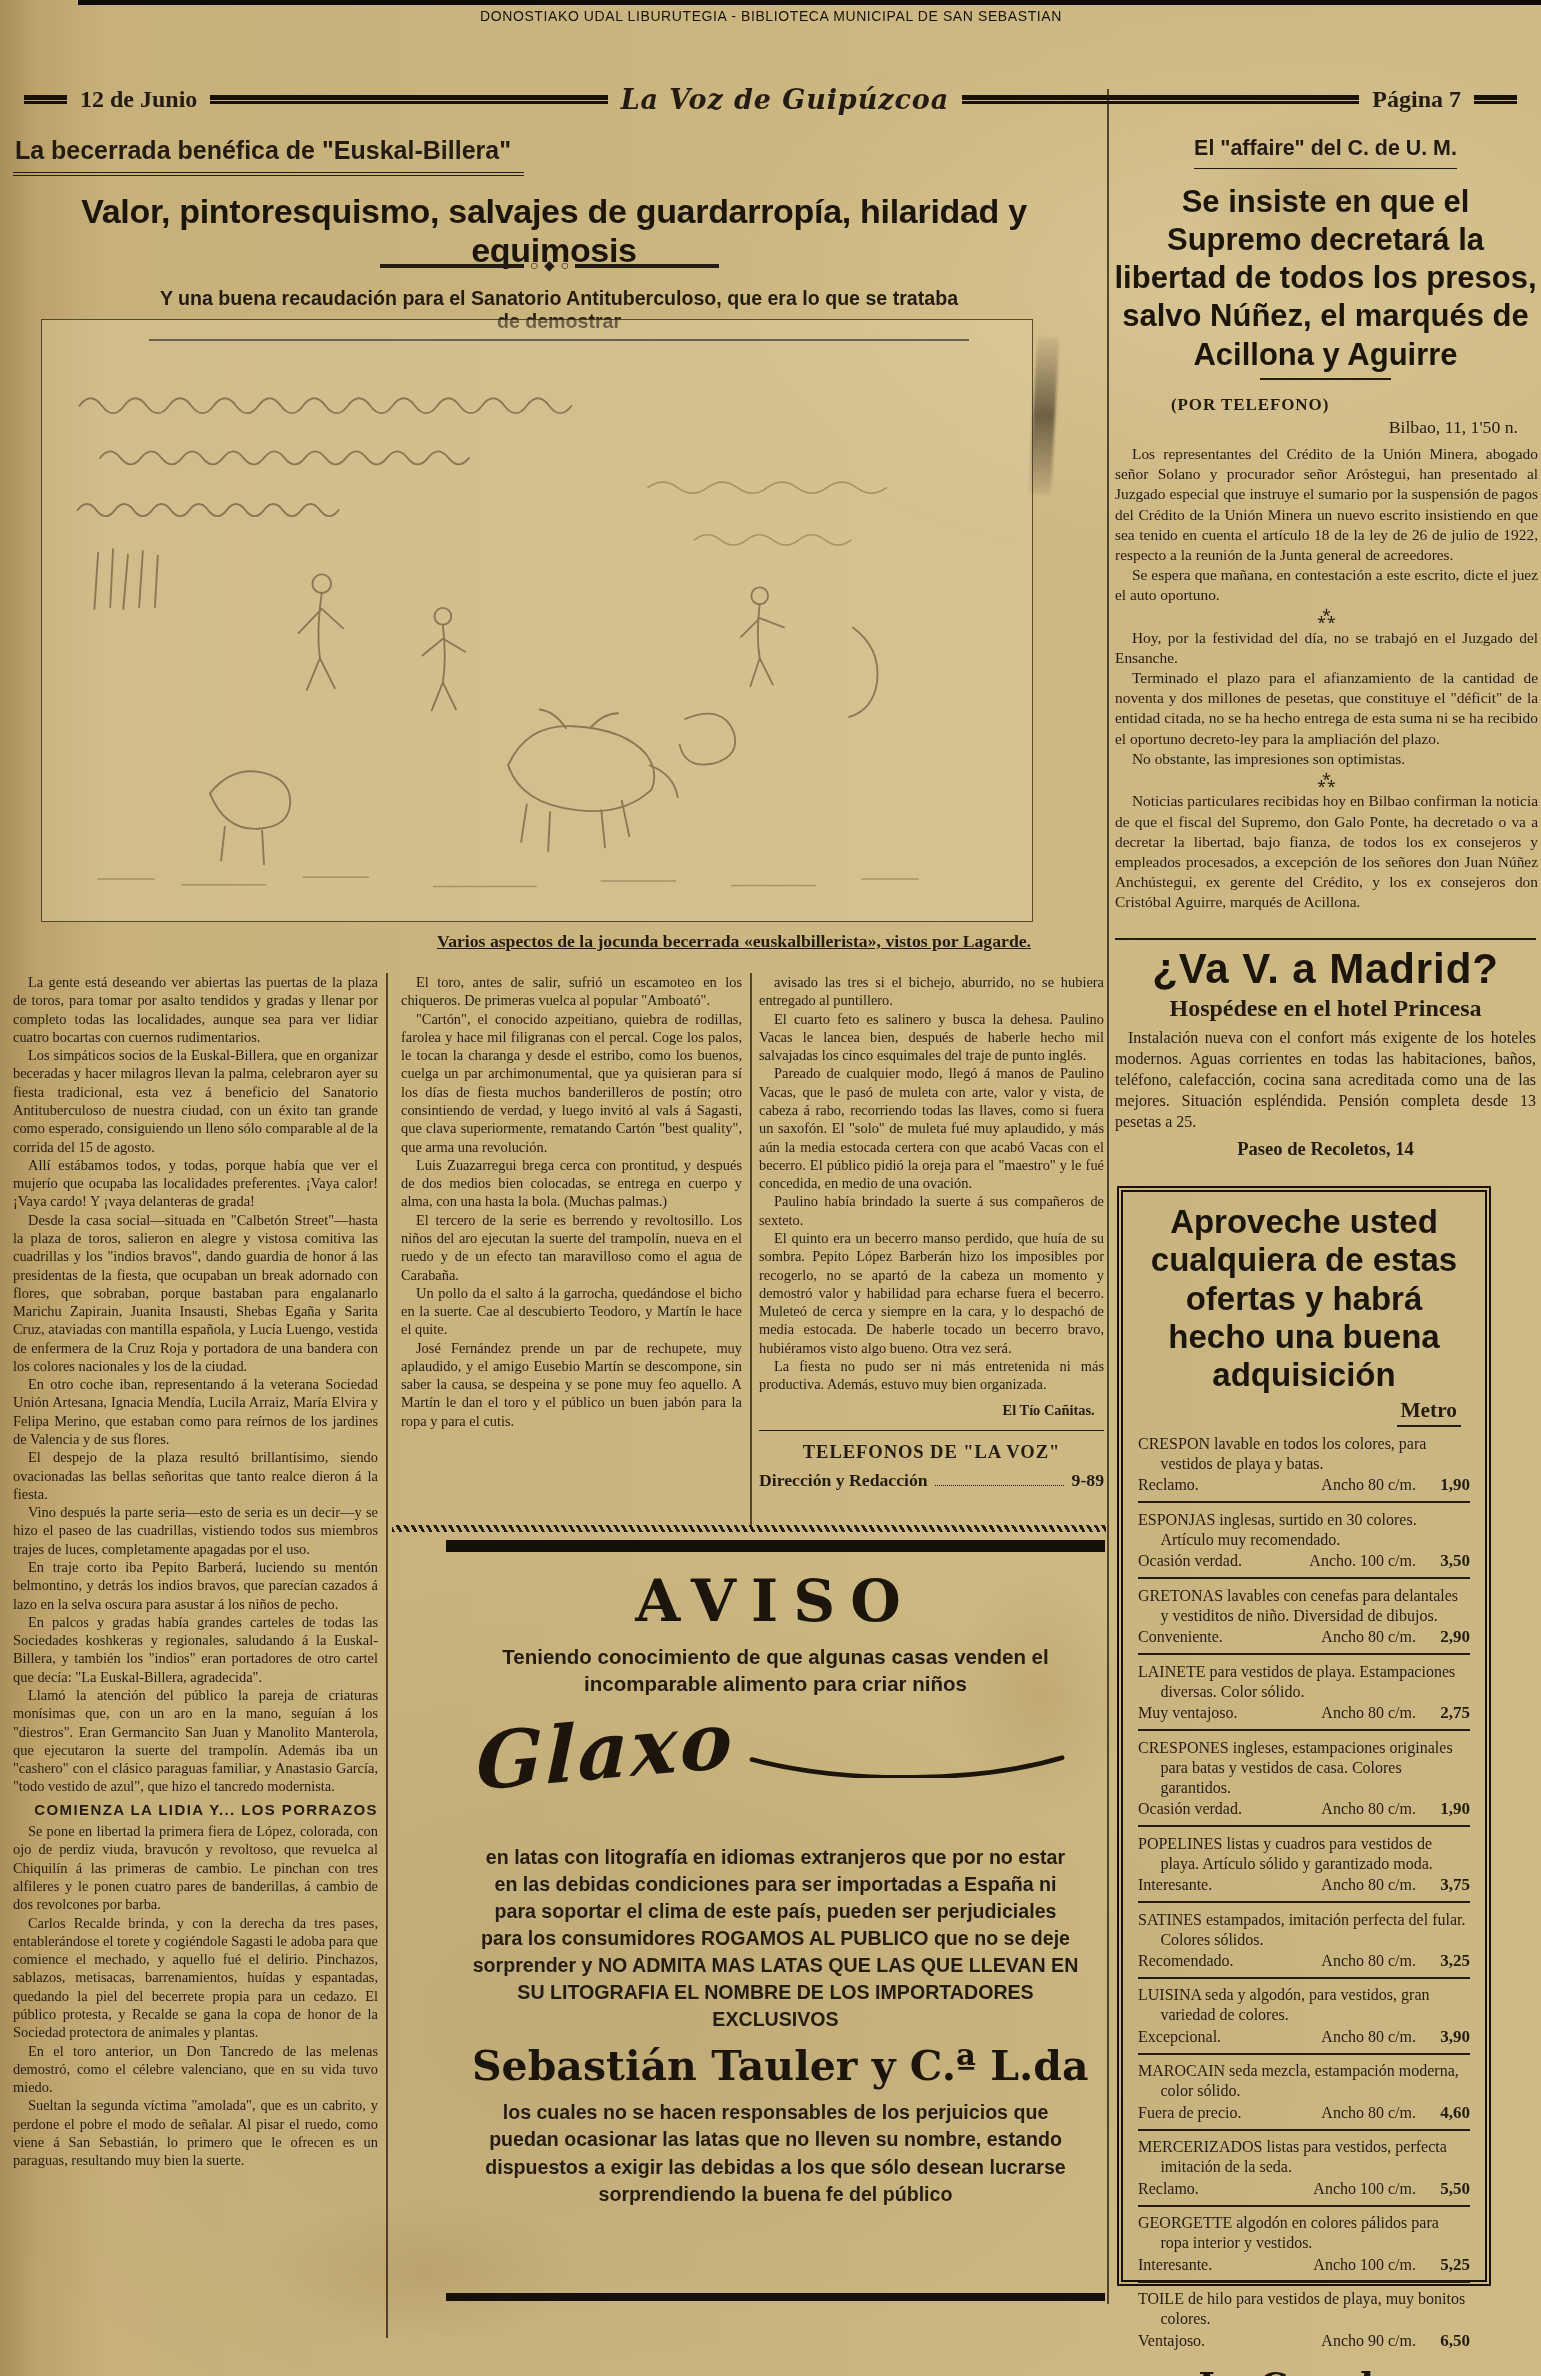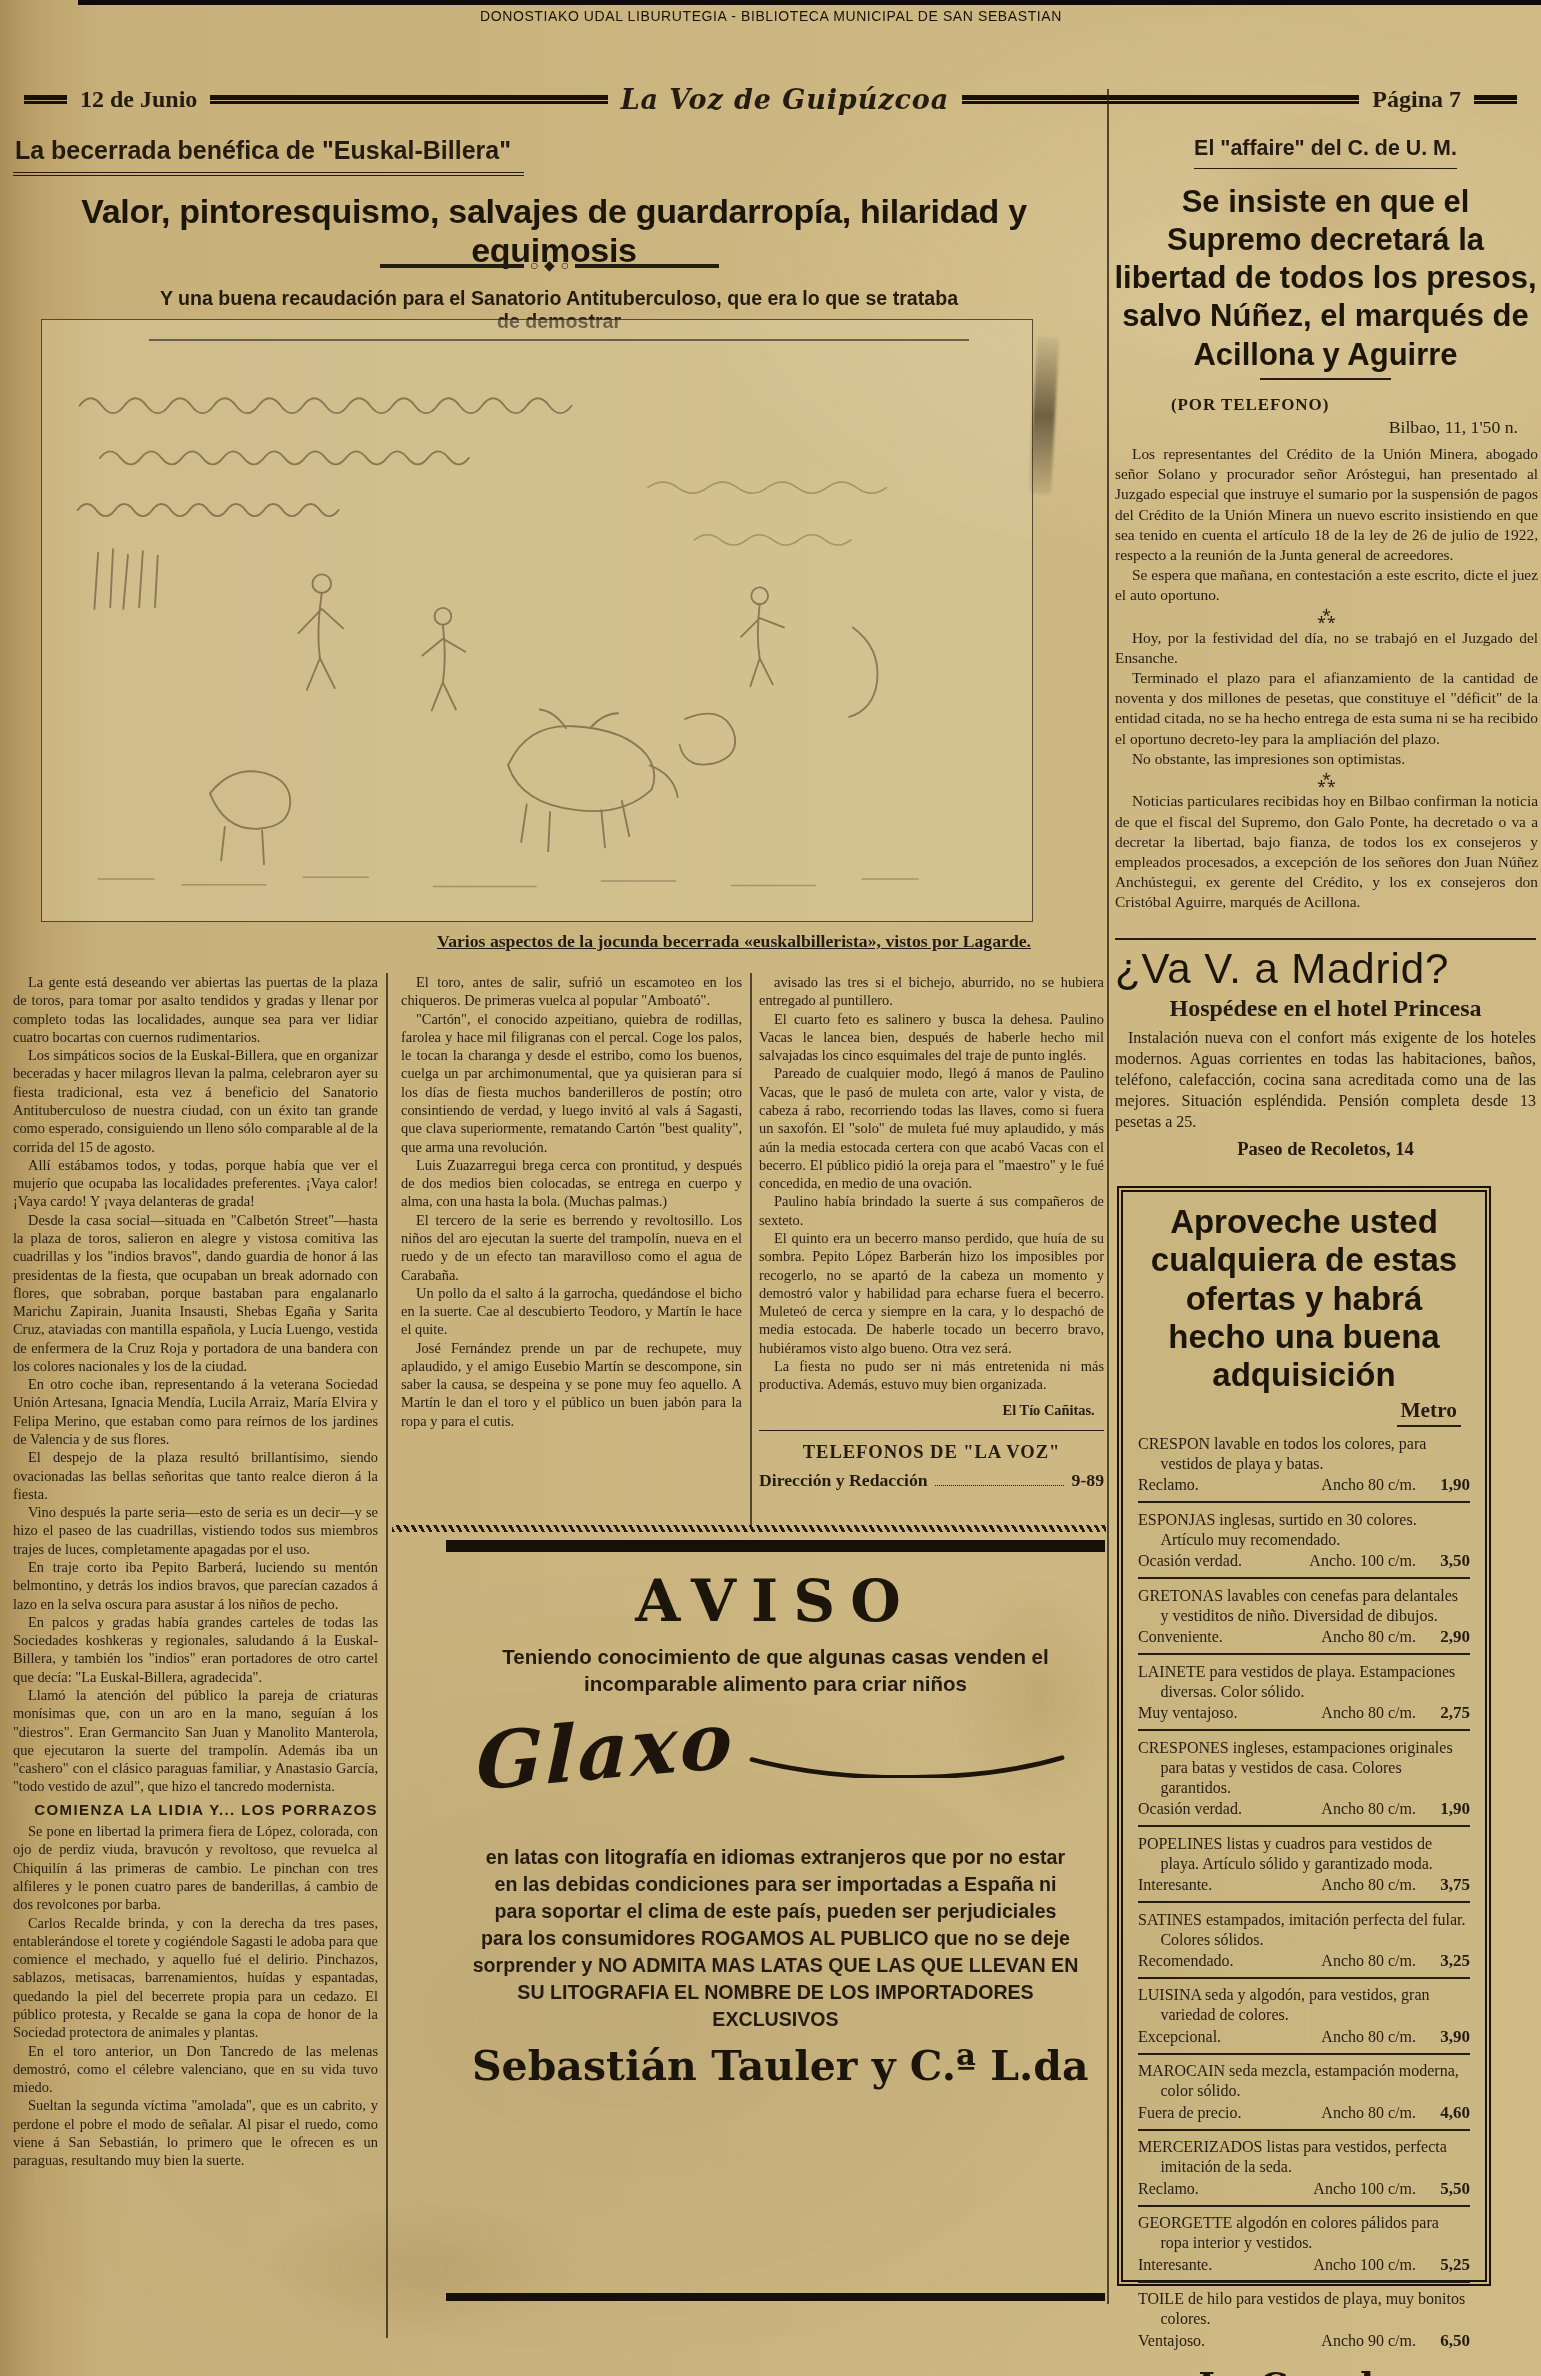--- a/index.html
+++ b/index.html
@@ -72,7 +72,7 @@
   .bp.sep{text-align:center;text-indent:0;font-size:16px;line-height:1.4;}
   .hr1{top:938px;left:1115px;width:421px;height:1.9px;background:#241c12;}
   .hotel{top:945px;left:1115px;width:421px;}
-  .hotel .hh{font-family:"Liberation Sans",sans-serif;font-weight:normal;
+  .hotel .hh{text-align:center;font-family:"Liberation Sans",sans-serif;font-weight:bold;
     font-size:42px;letter-spacing:0.9px;color:#1c150b;}
   .hotel .hs{text-align:center;font-weight:bold;font-size:24px;margin-top:1.9px;}
   .hotel .hb{font-size:16px;line-height:1.3;text-align:justify;margin-top:6.5px;text-indent:13px;}

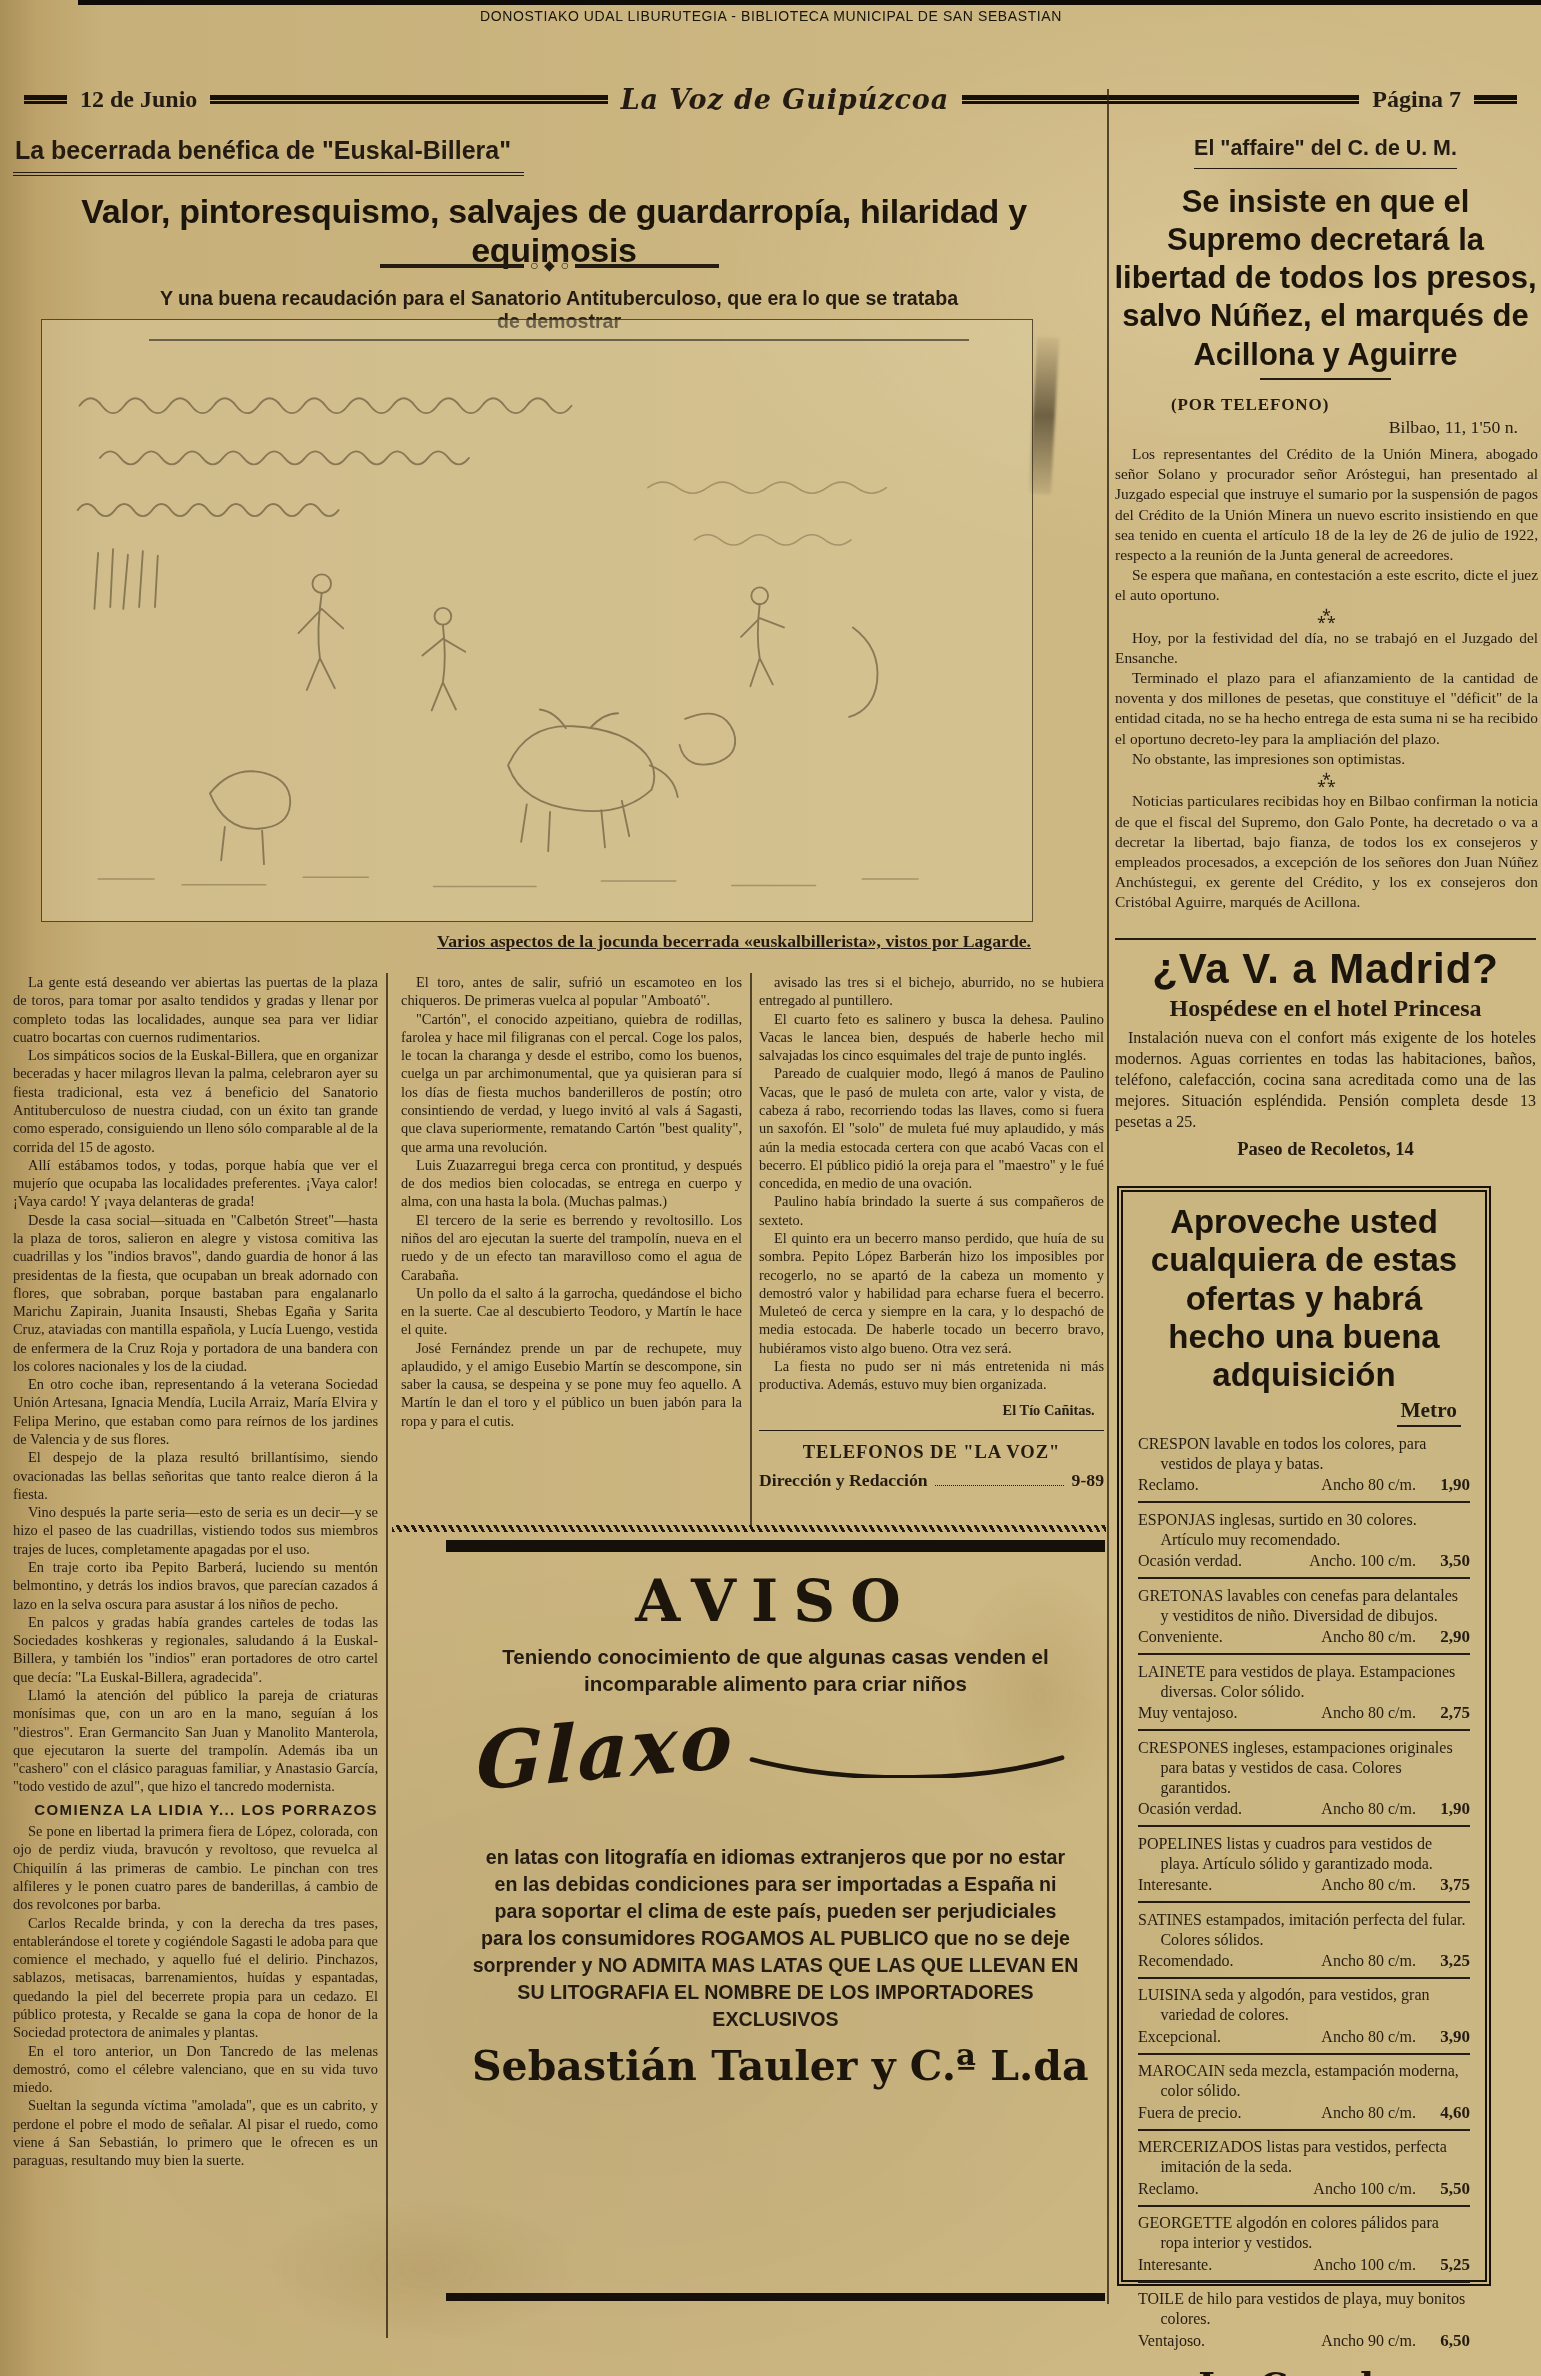--- a/index.html
+++ b/index.html
@@ -249,6 +249,7 @@
     <span>Sebastián Tauler y C.ª L.da</span>
     <span class="csuf">(S. A.)</span>
   </div>
+  <div class="ab2">los cuales no se hacen responsables de los perjuicios que puedan ocasionar las latas que no lleven su nombre, estando dispuestos a exigir las debidas a los que sólo desean lucrarse sorprendiendo la buena fe del público</div>
 </div>
 
 <div class="abs vrule vrmain"></div>

